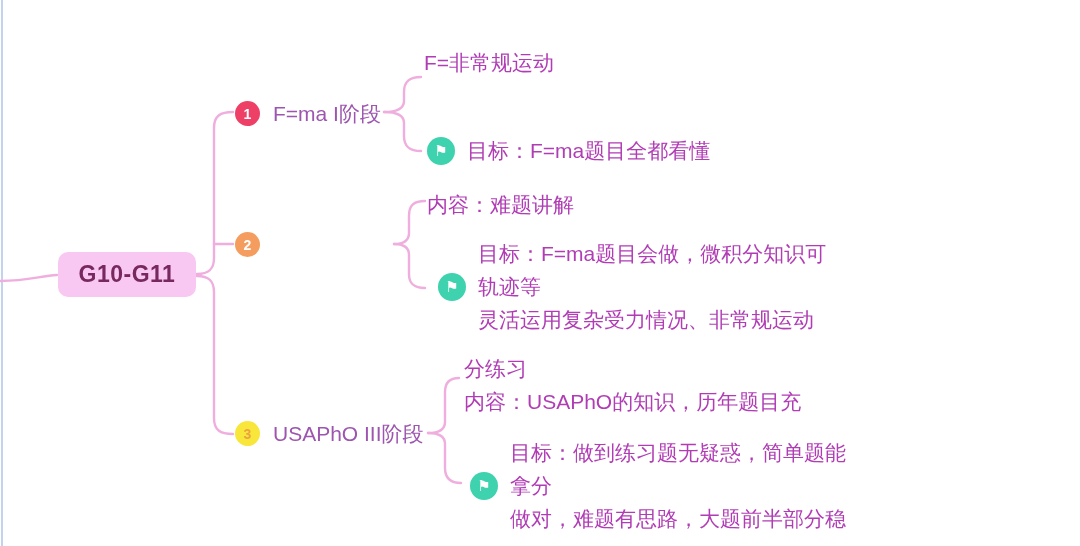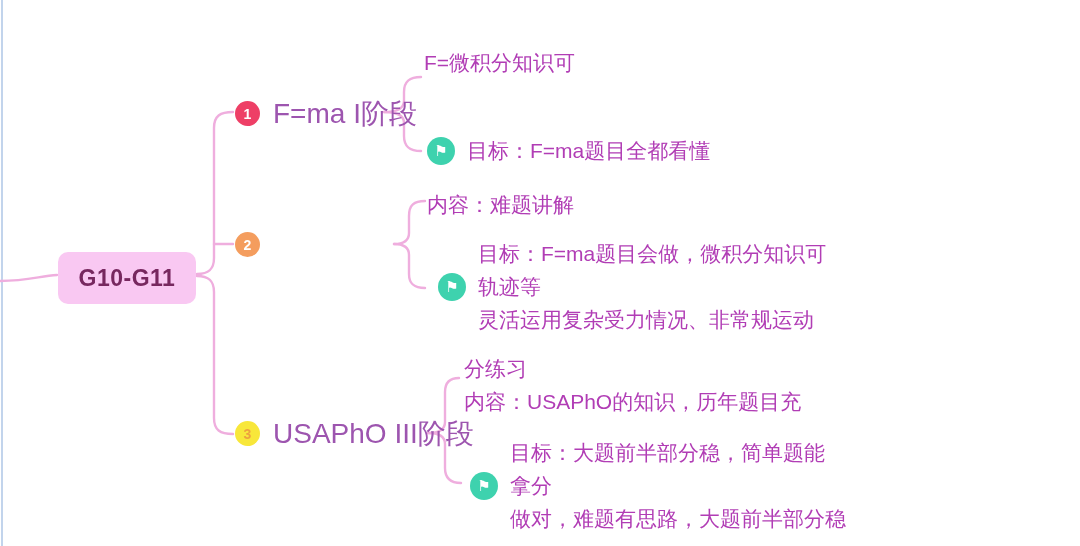--- a/index.html
+++ b/index.html
@@ -145,7 +145,7 @@
   </div>
 
   <div class="detail-block content-1">
-    <div class="line">F=微积分知识可</div>
+    <div class="line">F=非常规运动</div>
   </div>
 
   <div class="goal-row g1">

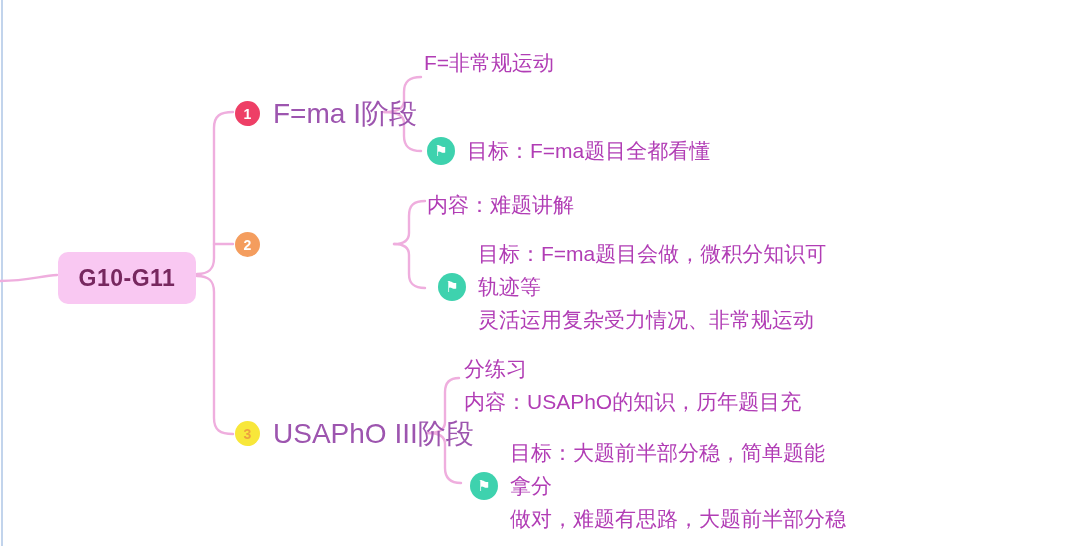--- a/index.html
+++ b/index.html
@@ -70,7 +70,7 @@
   .badge.n3 { background: var(--badge_3, #f8e73a); color: var(--badge_3_text, #eda23f); }
 
   .branch-label {
-    font-size: 28px;
+    font-size: 21px;
     color: var(--branch_label, #9d55af);
     white-space: nowrap;
   }

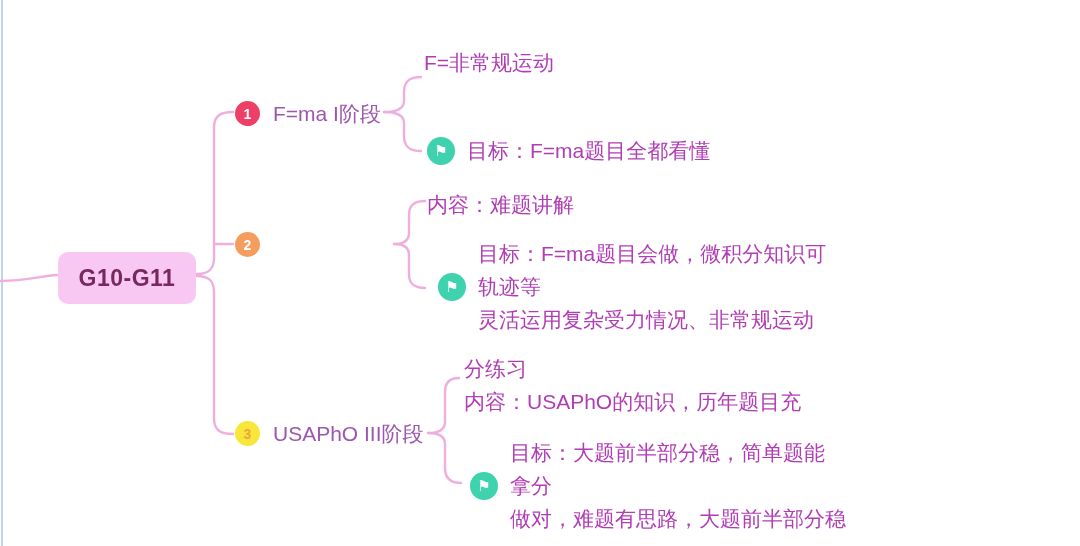--- a/index.html
+++ b/index.html
@@ -37,7 +37,7 @@
   .root-node {
     position: absolute;
     left: 58px; top: 252px;
-    width: 138px; height: 52px;
+    width: 138px; height: 45px;
     background: var(--root_fill, #f9c8f2);
     border-radius: 10px;
     display: flex; align-items: center; justify-content: center;

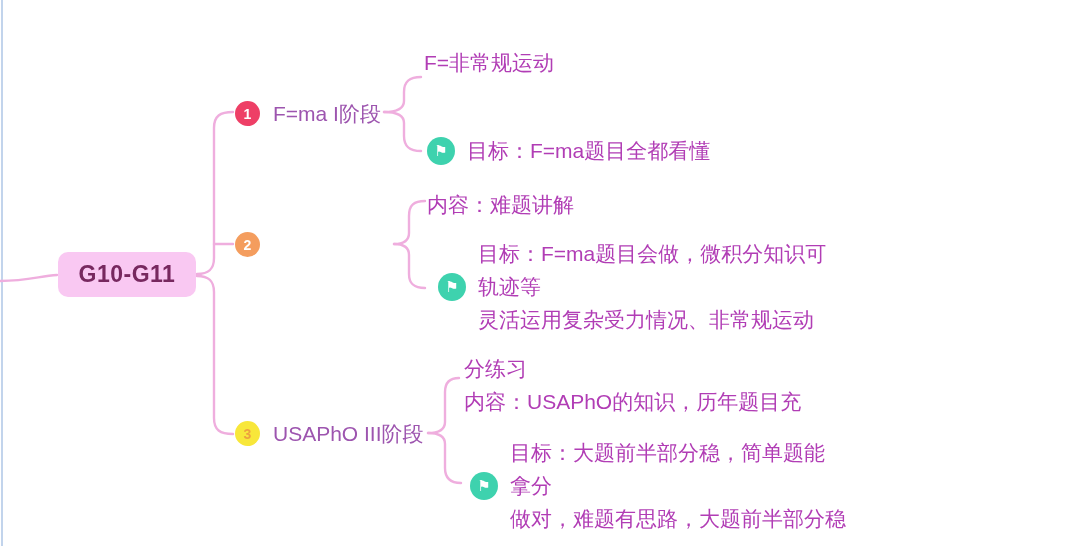--- a/index.html
+++ b/index.html
@@ -185,7 +185,7 @@
   <div class="goal-row g3">
     <span class="flag-icon">⚑</span>
     <div class="goal-text">
-      <div class="line">目标：大题前半部分稳，简单题能</div>
+      <div class="line">目标：做到练习题无疑惑，简单题能</div>
       <div class="line">拿分</div>
       <div class="line">做对，难题有思路，大题前半部分稳</div>
     </div>

